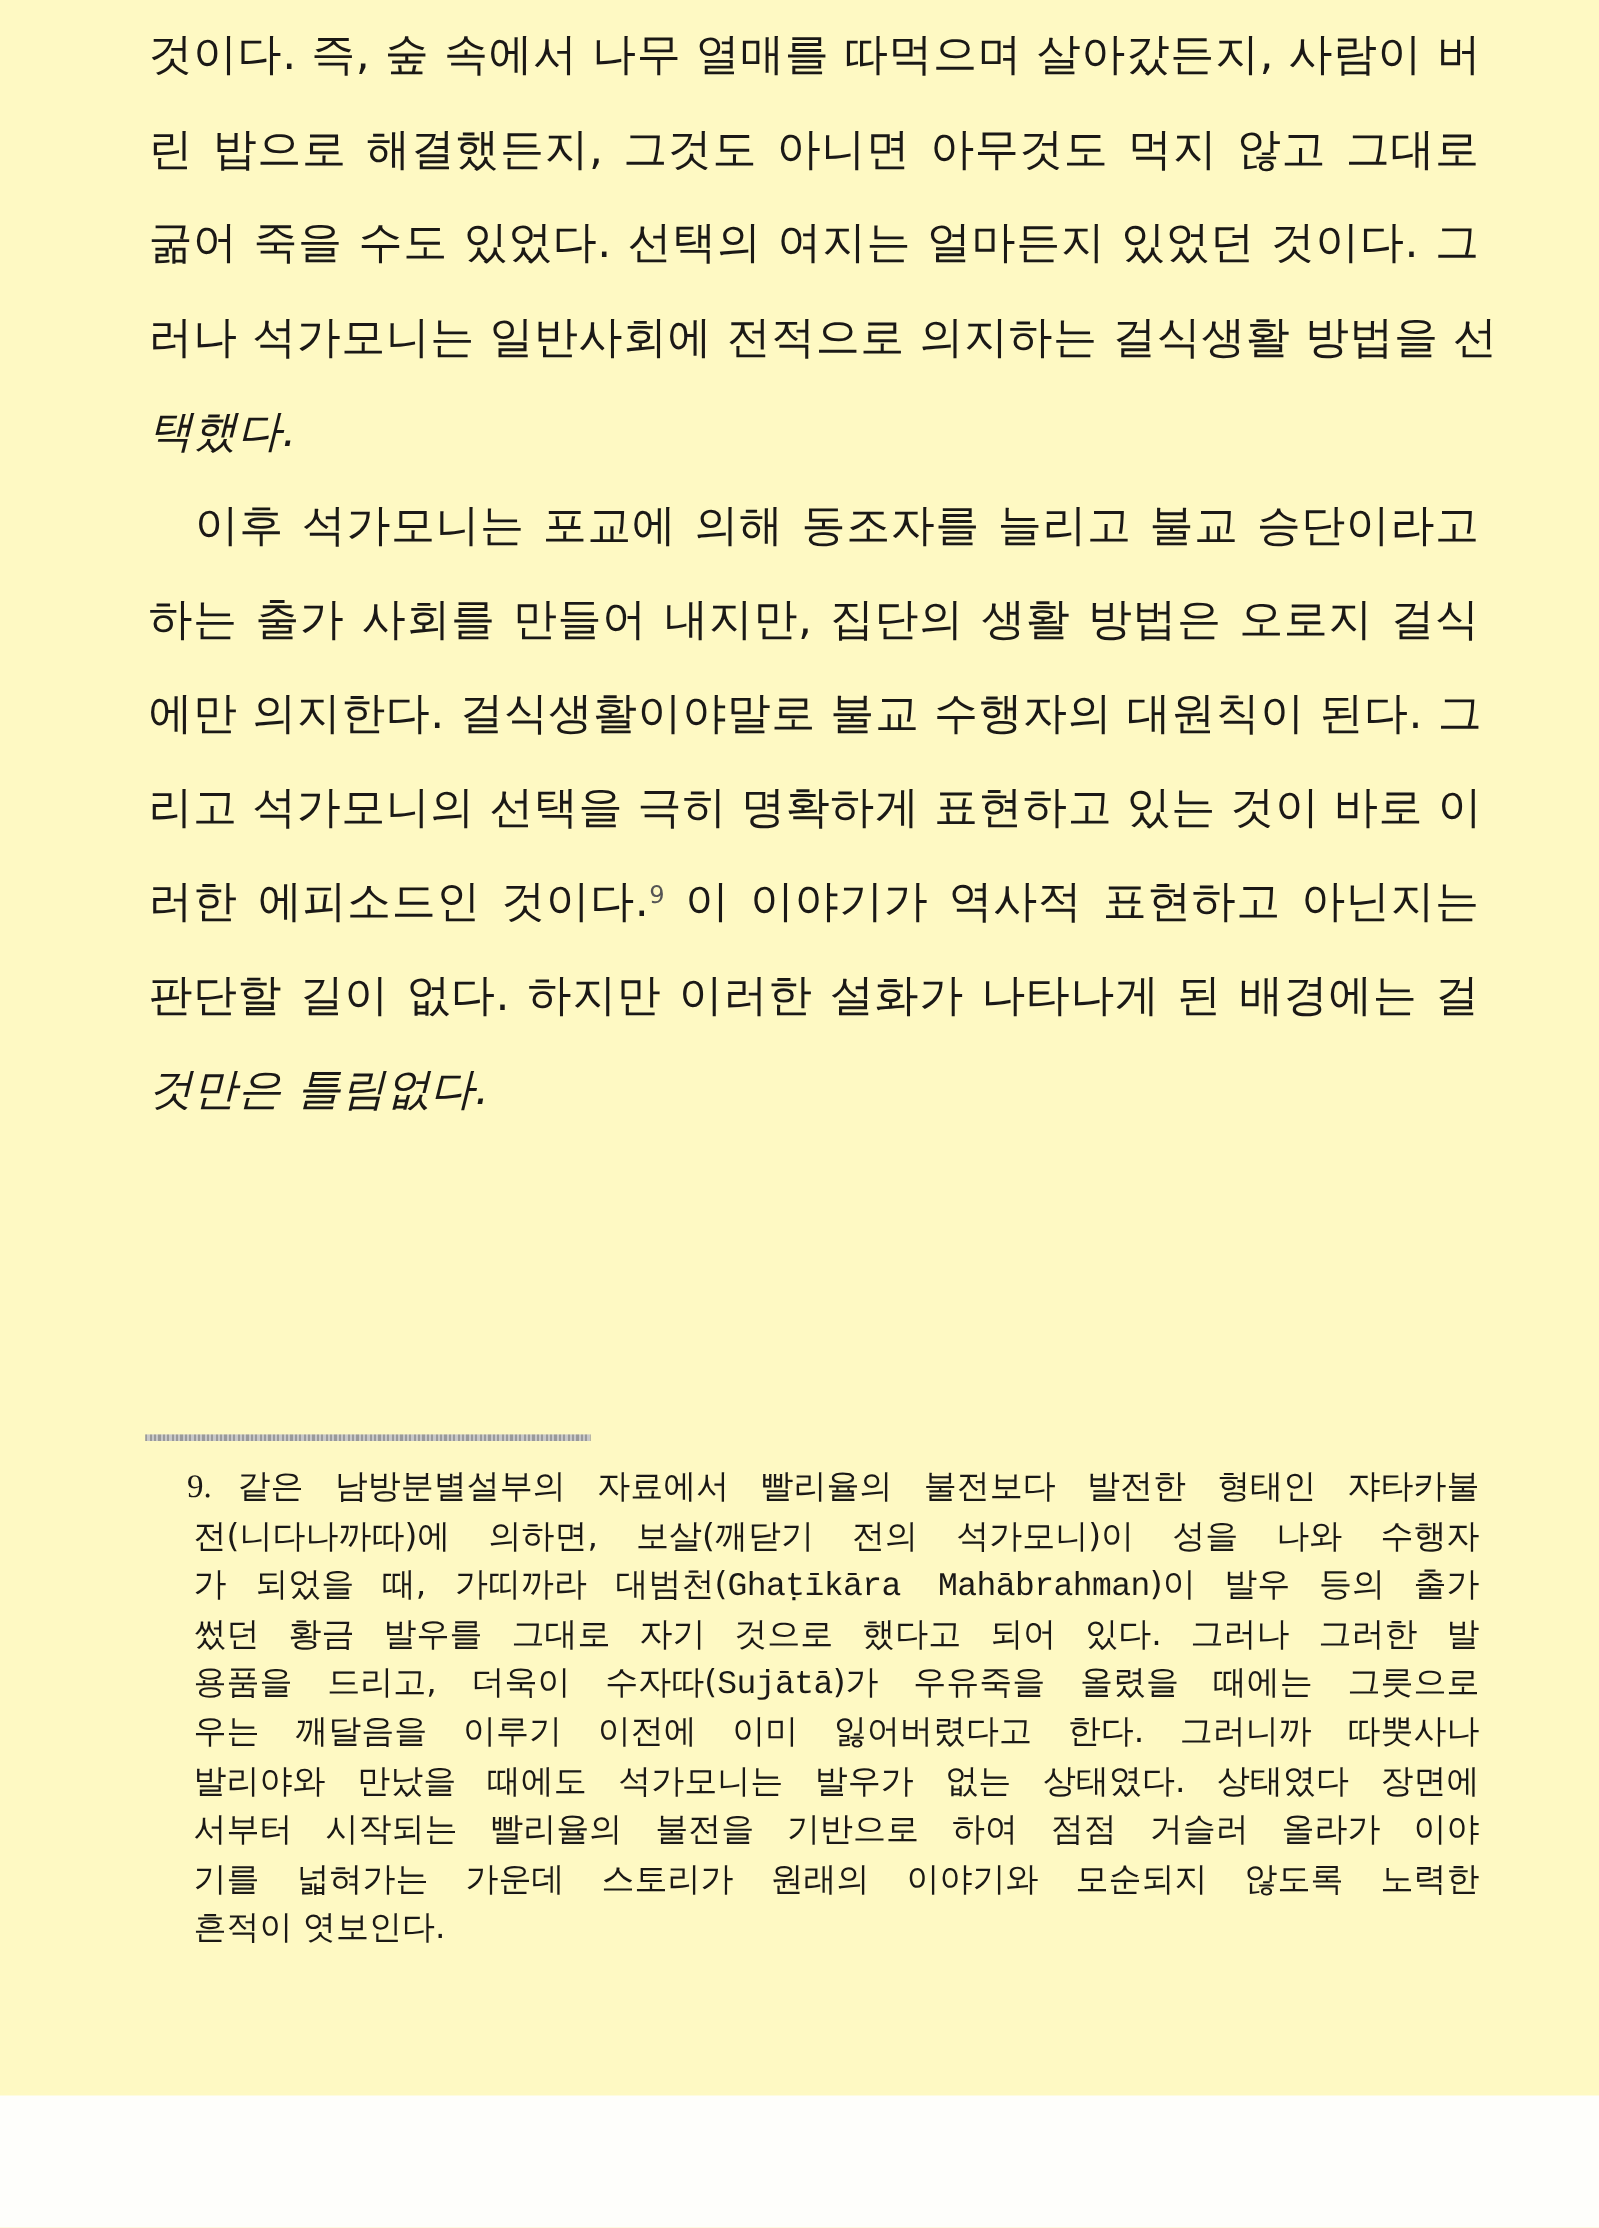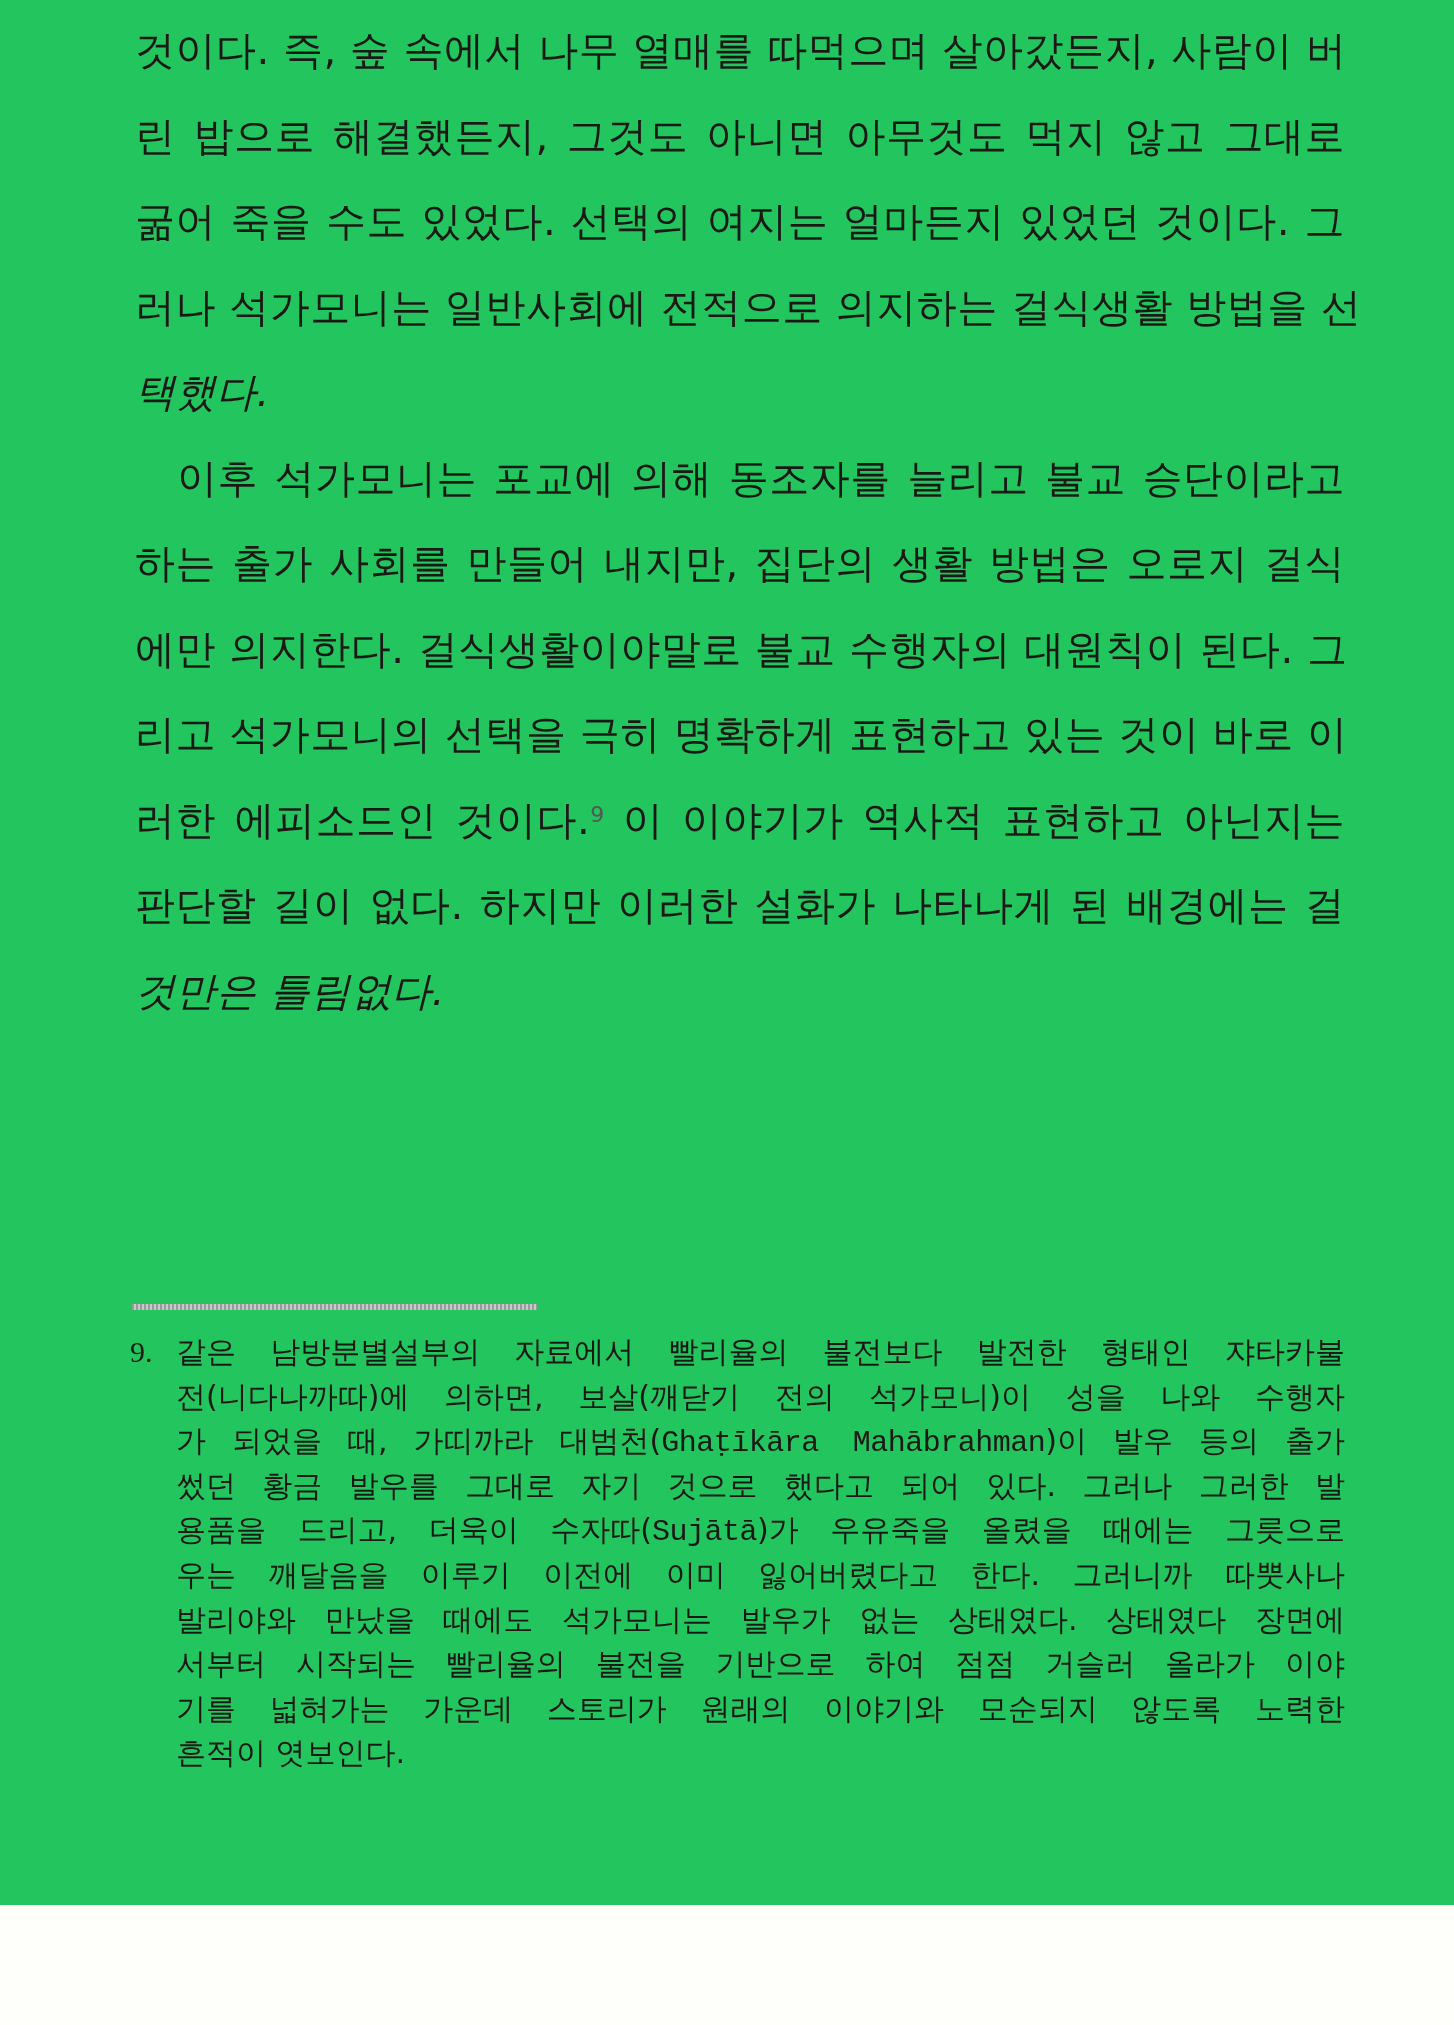--- a/index.html
+++ b/index.html
@@ -21,7 +21,7 @@
       top: 0;
       width: 1454px;
       height: 1905px;
-      background: #22c55e;
+      background: #fef9c3;
     }
     .body-text {
       position: absolute;

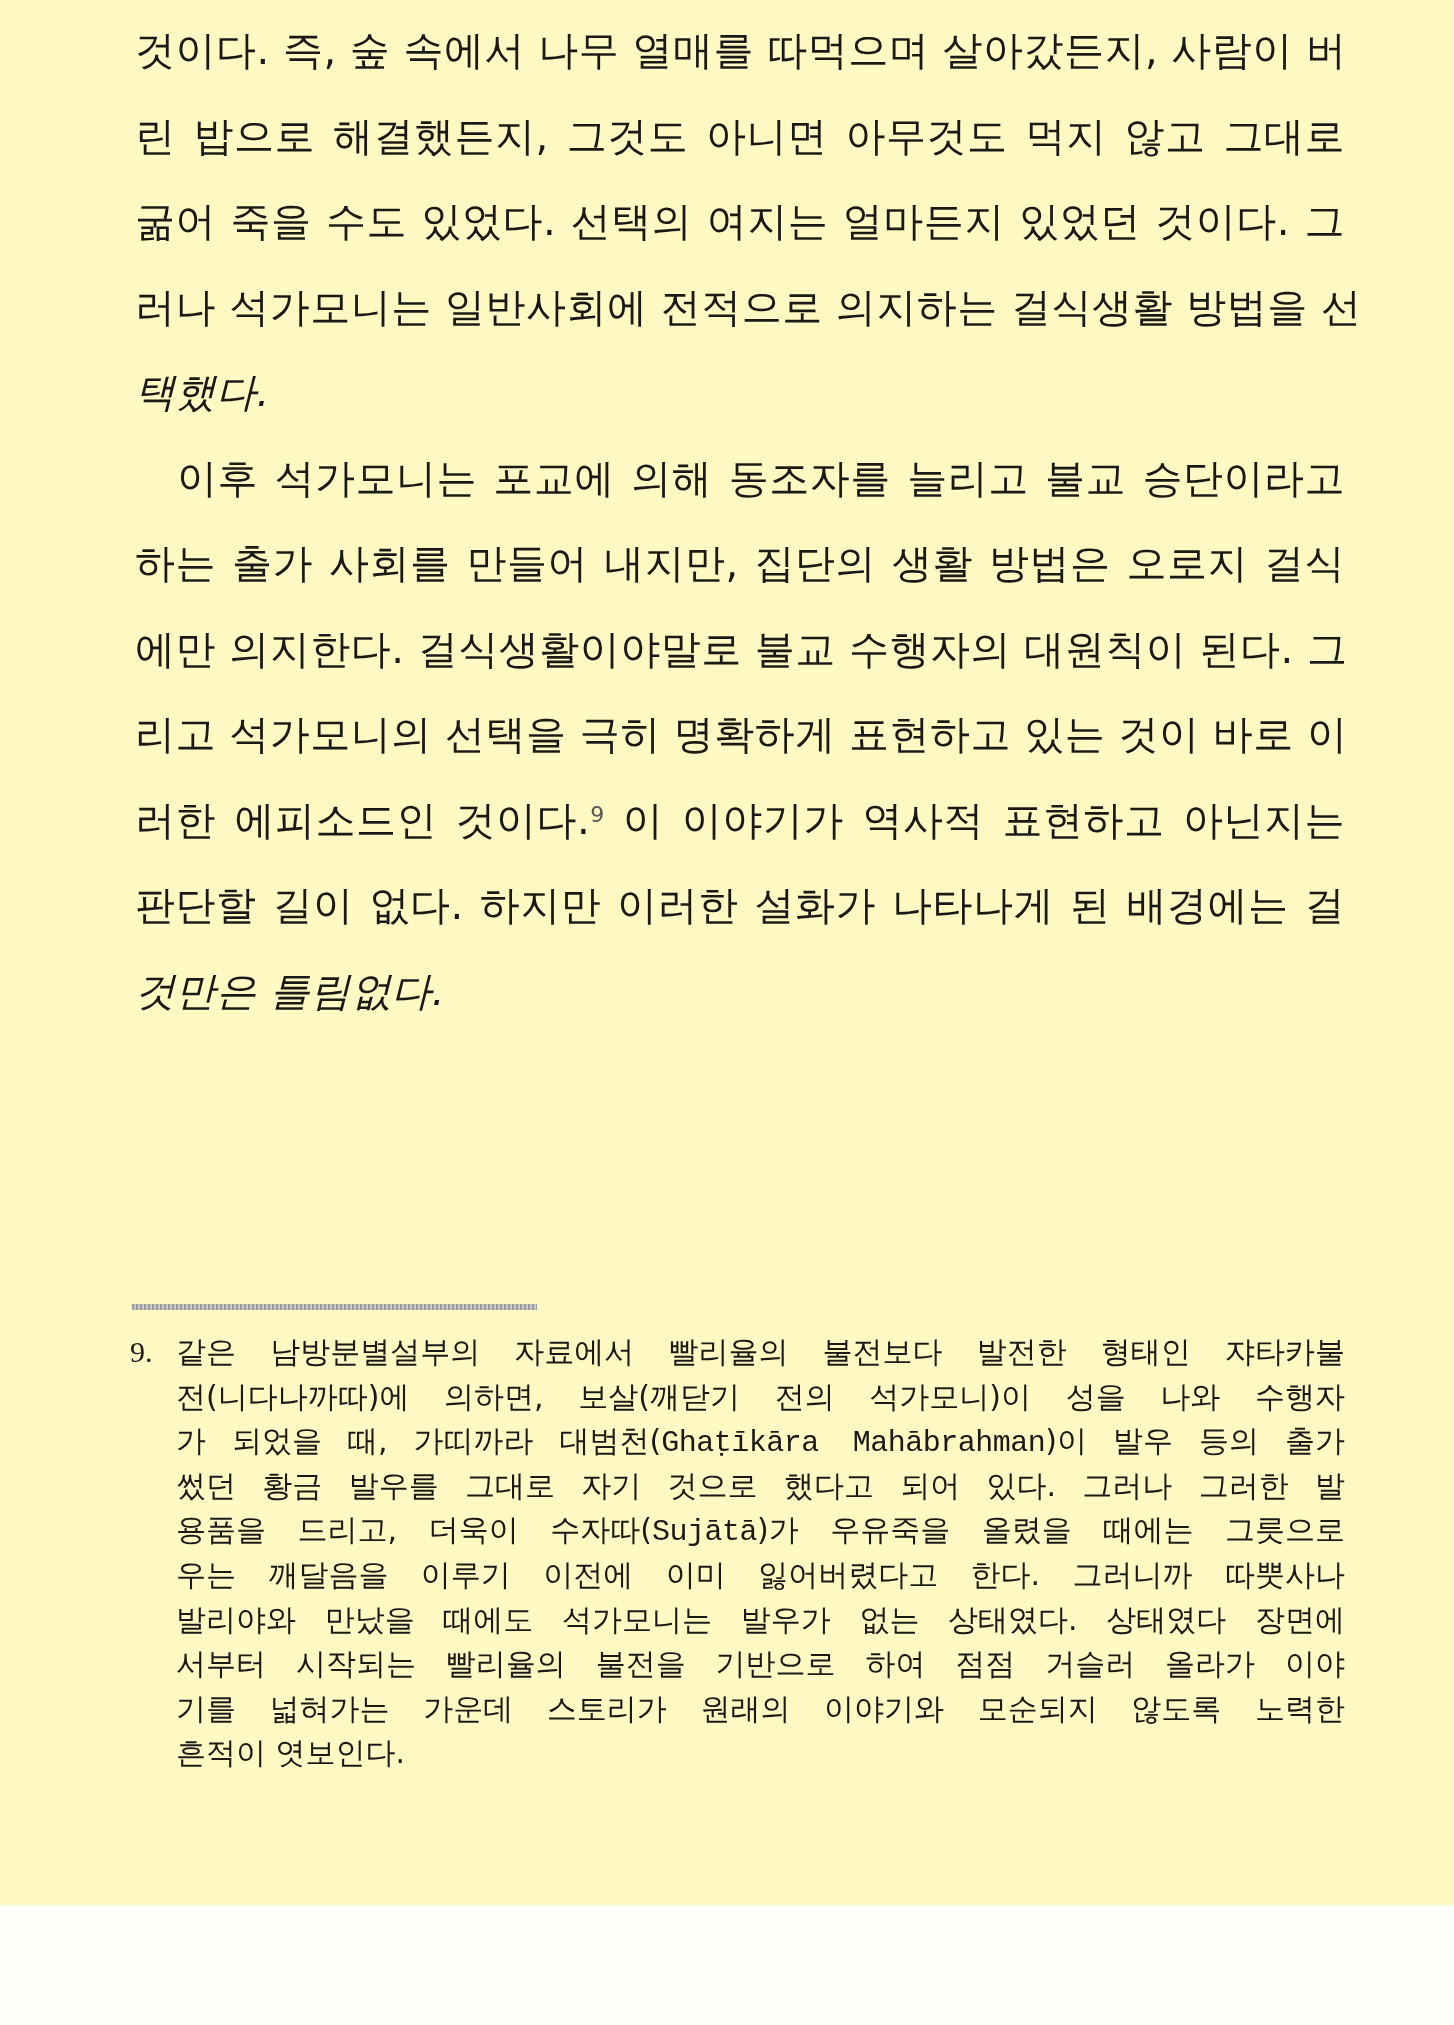--- a/index.html
+++ b/index.html
@@ -77,6 +77,7 @@
     }
     .fn-line.first {
       padding-left: 0;
+      margin-left: 40px;
     }
     .fn-line.last {
       text-align-last: left;

